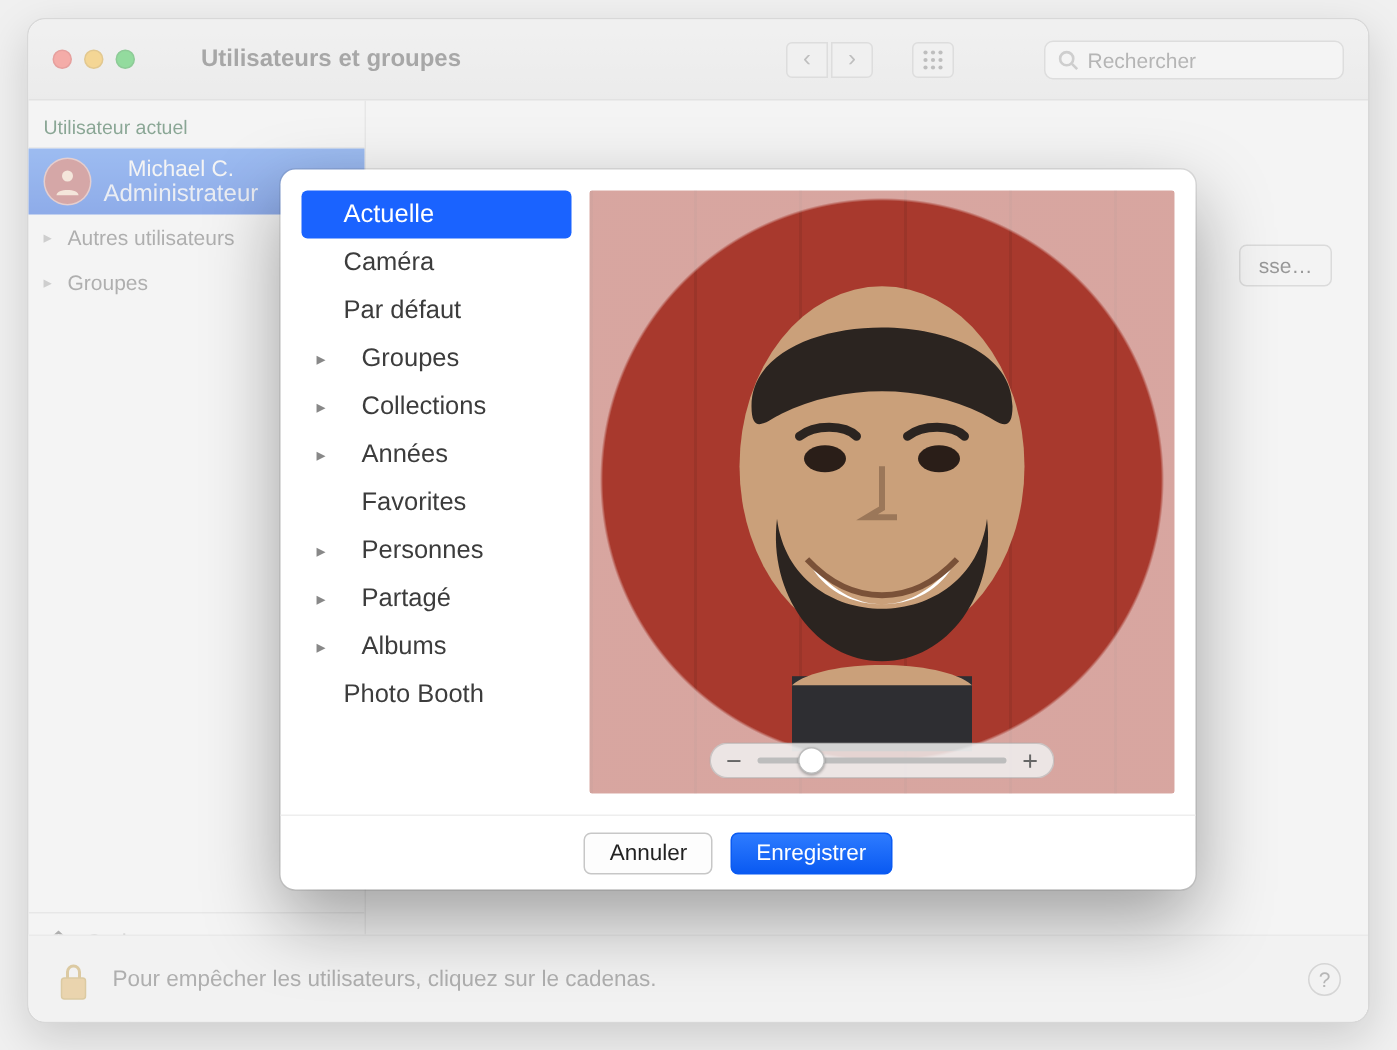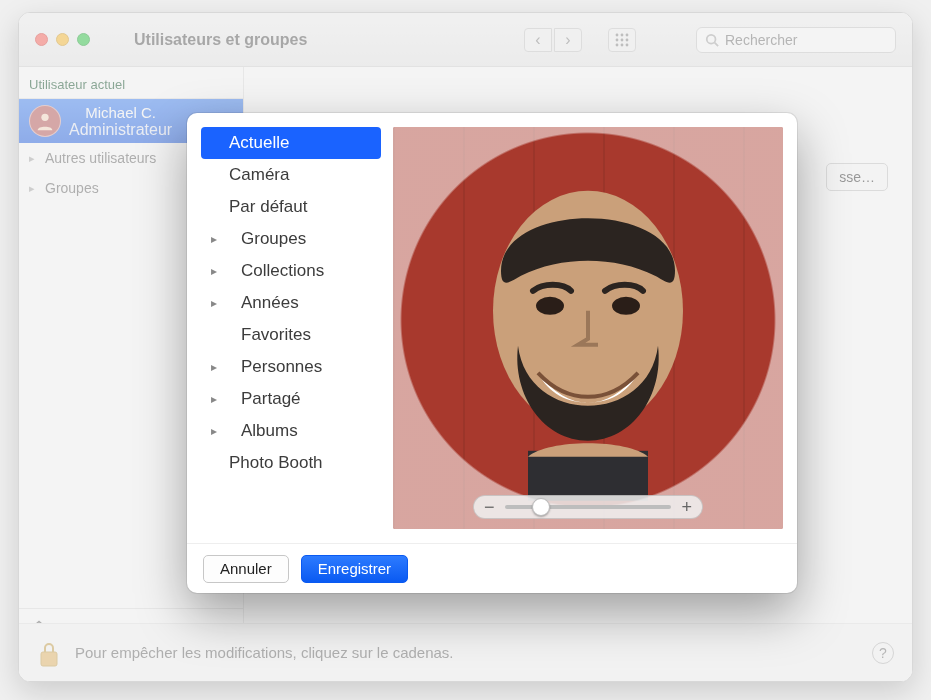--- a/index.html
+++ b/index.html
@@ -78,7 +78,7 @@
     display:flex;align-items:center;padding:0 10px;gap:10px;color:#666;font-size:18px;}
   .zoom-track{flex:1;height:4px;background:#bdbdbd;border-radius:2px;position:relative;}
   .zoom-knob{position:absolute;left:22%;top:50%;transform:translate(-50%,-50%);width:18px;height:18px;border-radius:50%;background:#fff;border:1px solid #bbb;box-shadow:0 1px 2px rgba(0,0,0,.3);}
-  .sheet-footer{height:50px;display:flex;align-items:center;justify-content:flex-start;gap:12px;padding:0 16px;border-top:1px solid #eee;}
+  .sheet-footer{height:50px;display:flex;align-items:center;justify-content:center;gap:12px;padding:0 16px;border-top:1px solid #eee;}
   .btn{height:28px;padding:0 16px;border-radius:5px;font-size:15px;border:1px solid #c7c7c7;background:#fdfdfd;color:#222;}
   .btn.primary{background:linear-gradient(#2d7bff,#0a5af2);border-color:#0a5af2;color:#fff;font-weight:500;}
 </style>

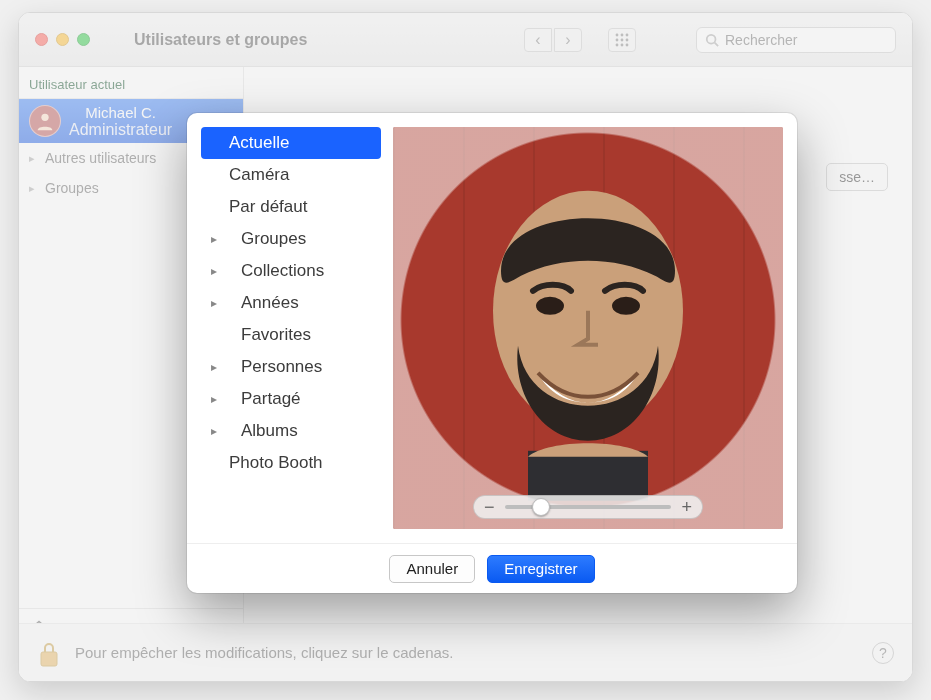--- a/index.html
+++ b/index.html
@@ -176,7 +176,7 @@
         <rect x="4" y="14" width="16" height="14" rx="2" fill="#e8b964" stroke="#c9a24b"></rect>
         <path d="M8 14v-4a4 4 0 0 1 8 0v4" fill="none" stroke="#c9a24b" stroke-width="2"></path>
       </svg>
-    <span>Pour empêcher les modifications, cliquez sur le cadenas.</span>
+    <span>Pour empêcher les utilisateurs, cliquez sur le cadenas.</span>
     <div class="help">?</div>
   </div>
 

